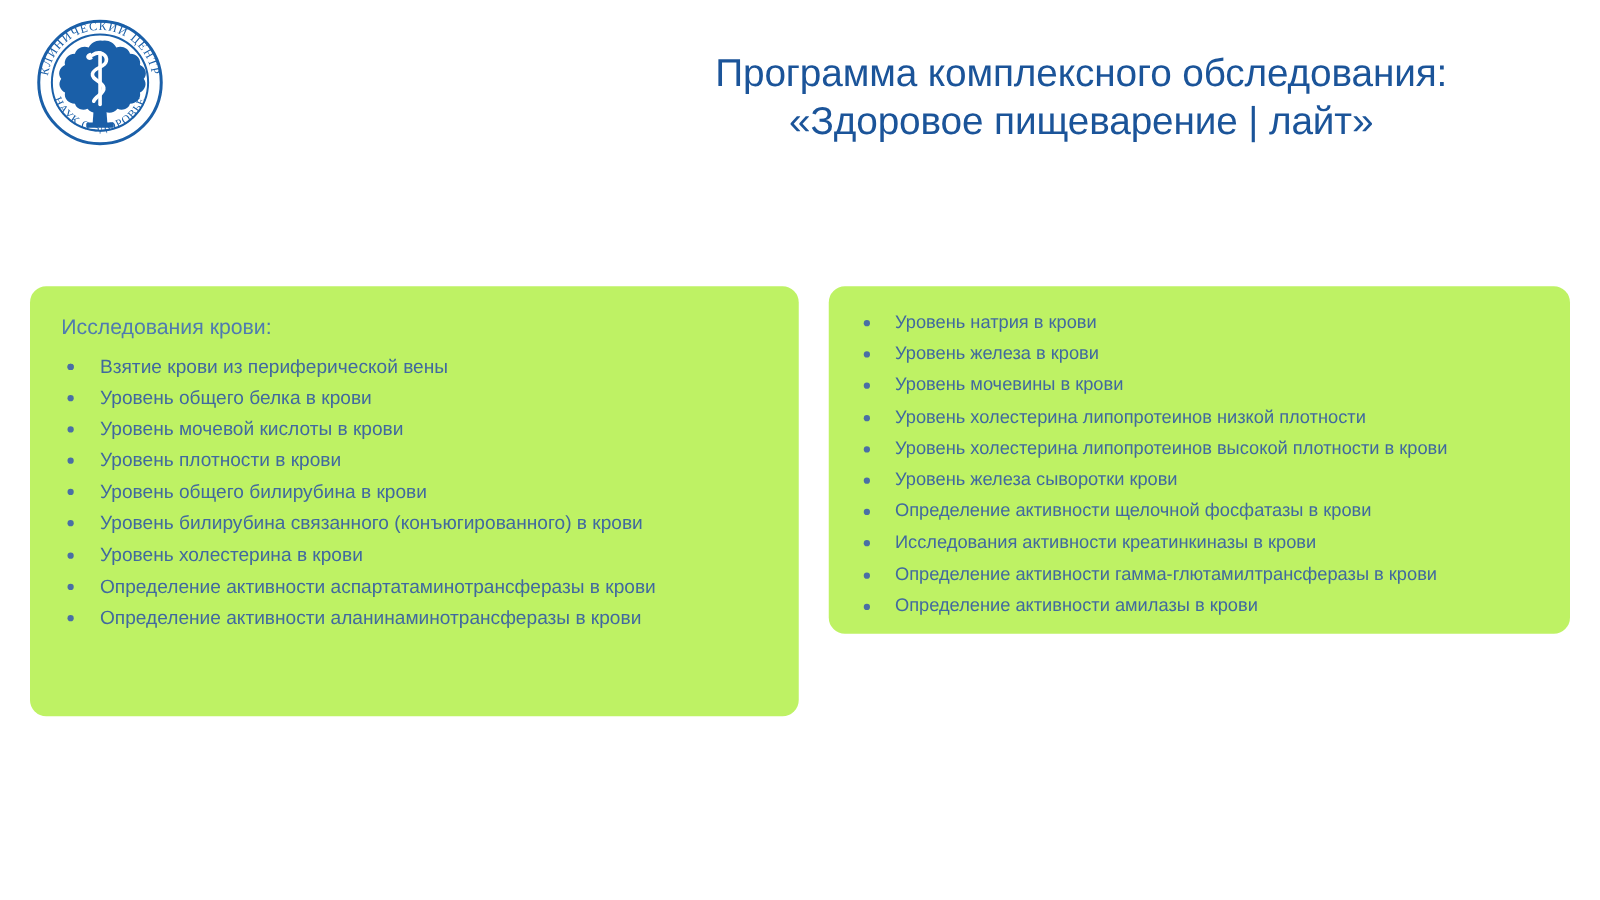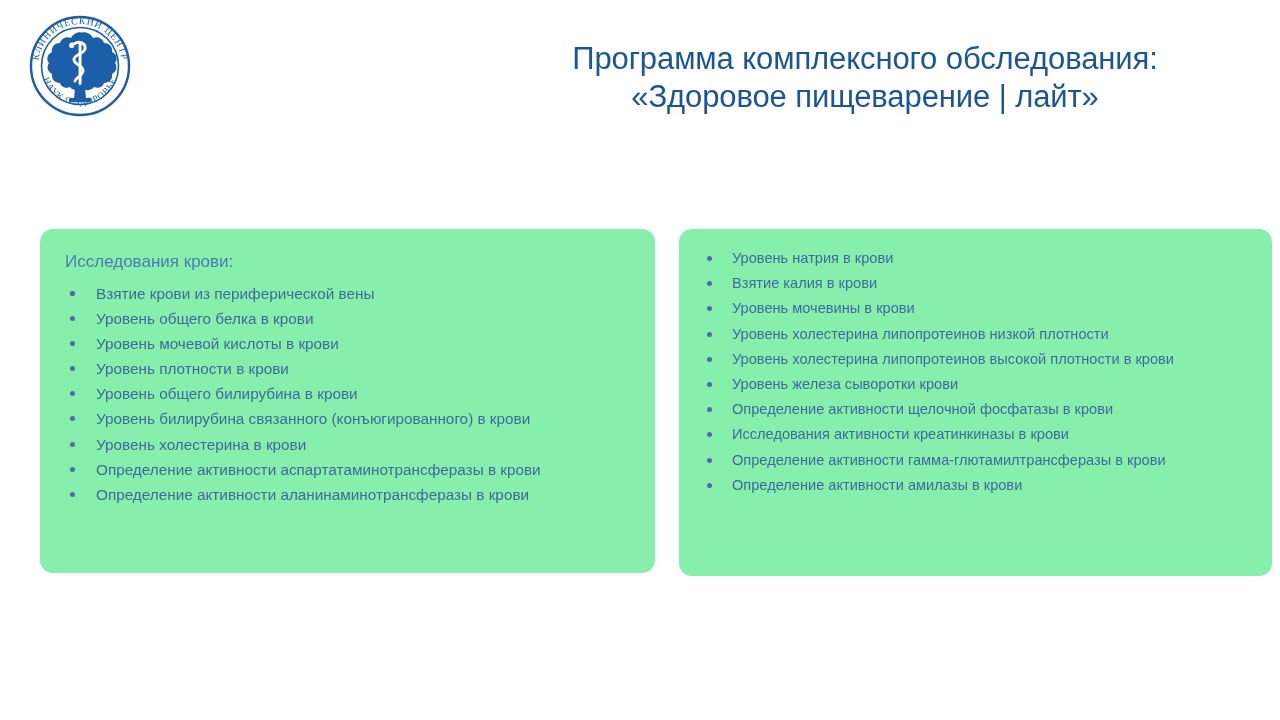--- a/index.html
+++ b/index.html
@@ -47,9 +47,8 @@
   
   .panel {
     position: absolute;
-    background: #86efac;
+    background: #bef264;
     border-radius: 13px;
-    margin-left: 16px;
   }
   #panel-left {
     left: 24px;

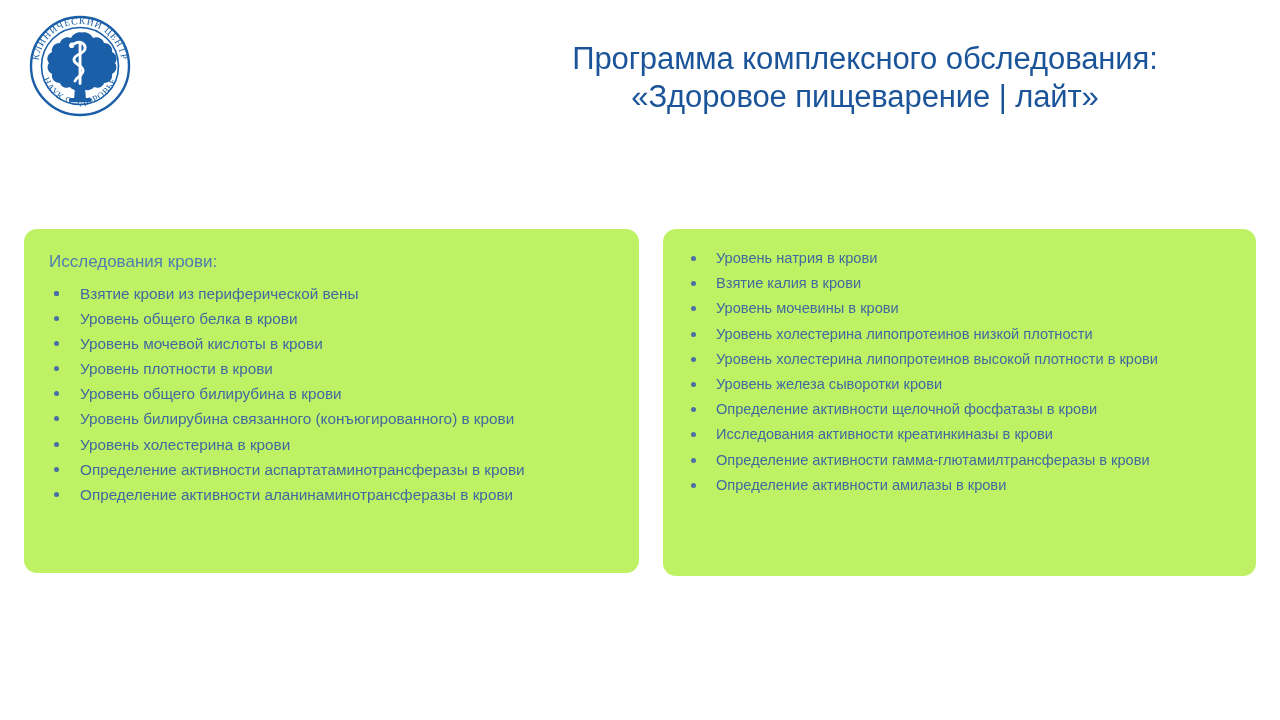--- a/index.html
+++ b/index.html
@@ -61,7 +61,7 @@
     left: 663px;
     top: 229px;
     width: 593px;
-    height: 347px;
+    height: 278px;
     padding: 17px 14px 20px 14px;
   }
 

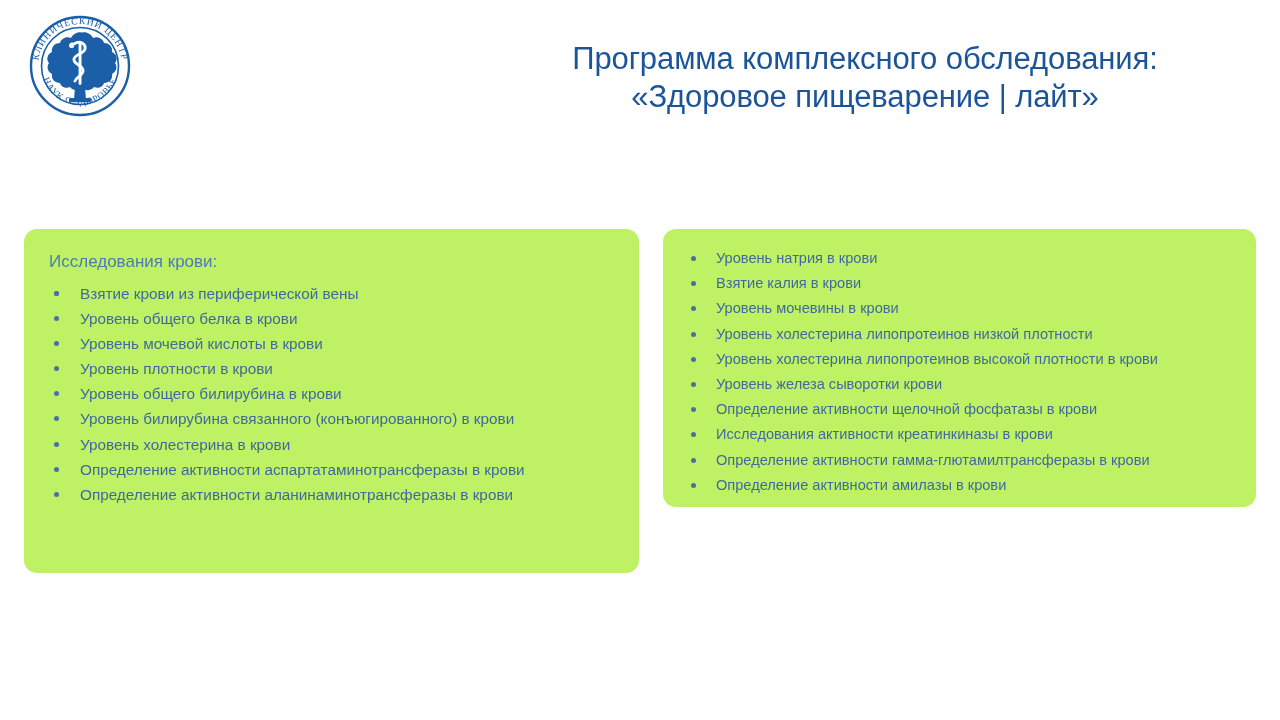--- a/index.html
+++ b/index.html
@@ -178,7 +178,7 @@
 <div class="panel" id="panel-right">
   <ul class="items" id="list-right">
       <li><span class="dot"></span><span>Уровень  натрия  в крови</span></li>
-      <li><span class="dot"></span><span>Взятие  калия в крови</span></li>
+      <li><span class="dot"></span><span>Уровень  железа в крови</span></li>
       <li><span class="dot"></span><span>Уровень  мочевины  в крови</span></li>
       <li><span class="dot"></span><span>Уровень  холестерина  липопротеинов  низкой плотности</span></li>
       <li><span class="dot"></span><span>Уровень  холестерина  липопротеинов  высокой плотности  в крови</span></li>

